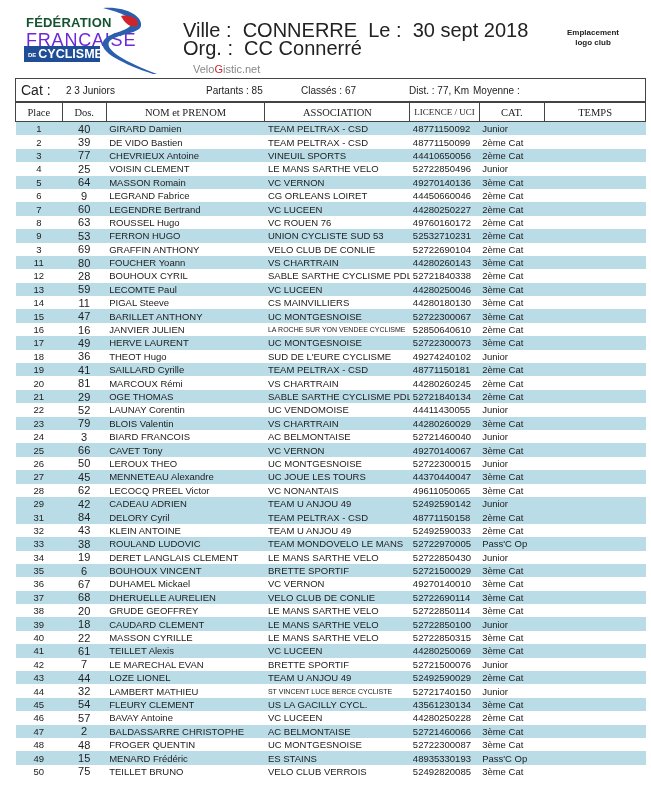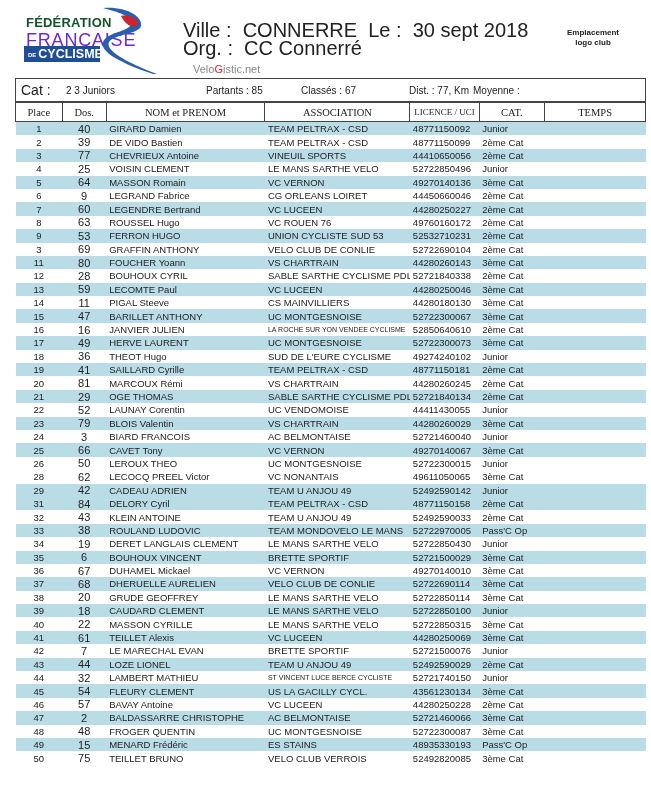--- a/index.html
+++ b/index.html
@@ -314,6 +314,15 @@
         <td class="l">Junior</td>
         <td class="c"></td>
       </tr>
+      <tr class="odd">
+        <td class="c">27</td>
+        <td class="dos">45</td>
+        <td class="l">MENNETEAU   Alexandre</td>
+        <td class="l">UC JOUE LES TOURS</td>
+        <td class="l">44370440047</td>
+        <td class="l">3ème Cat</td>
+        <td class="c"></td>
+      </tr>
       <tr class="even">
         <td class="c">28</td>
         <td class="dos">62</td>

